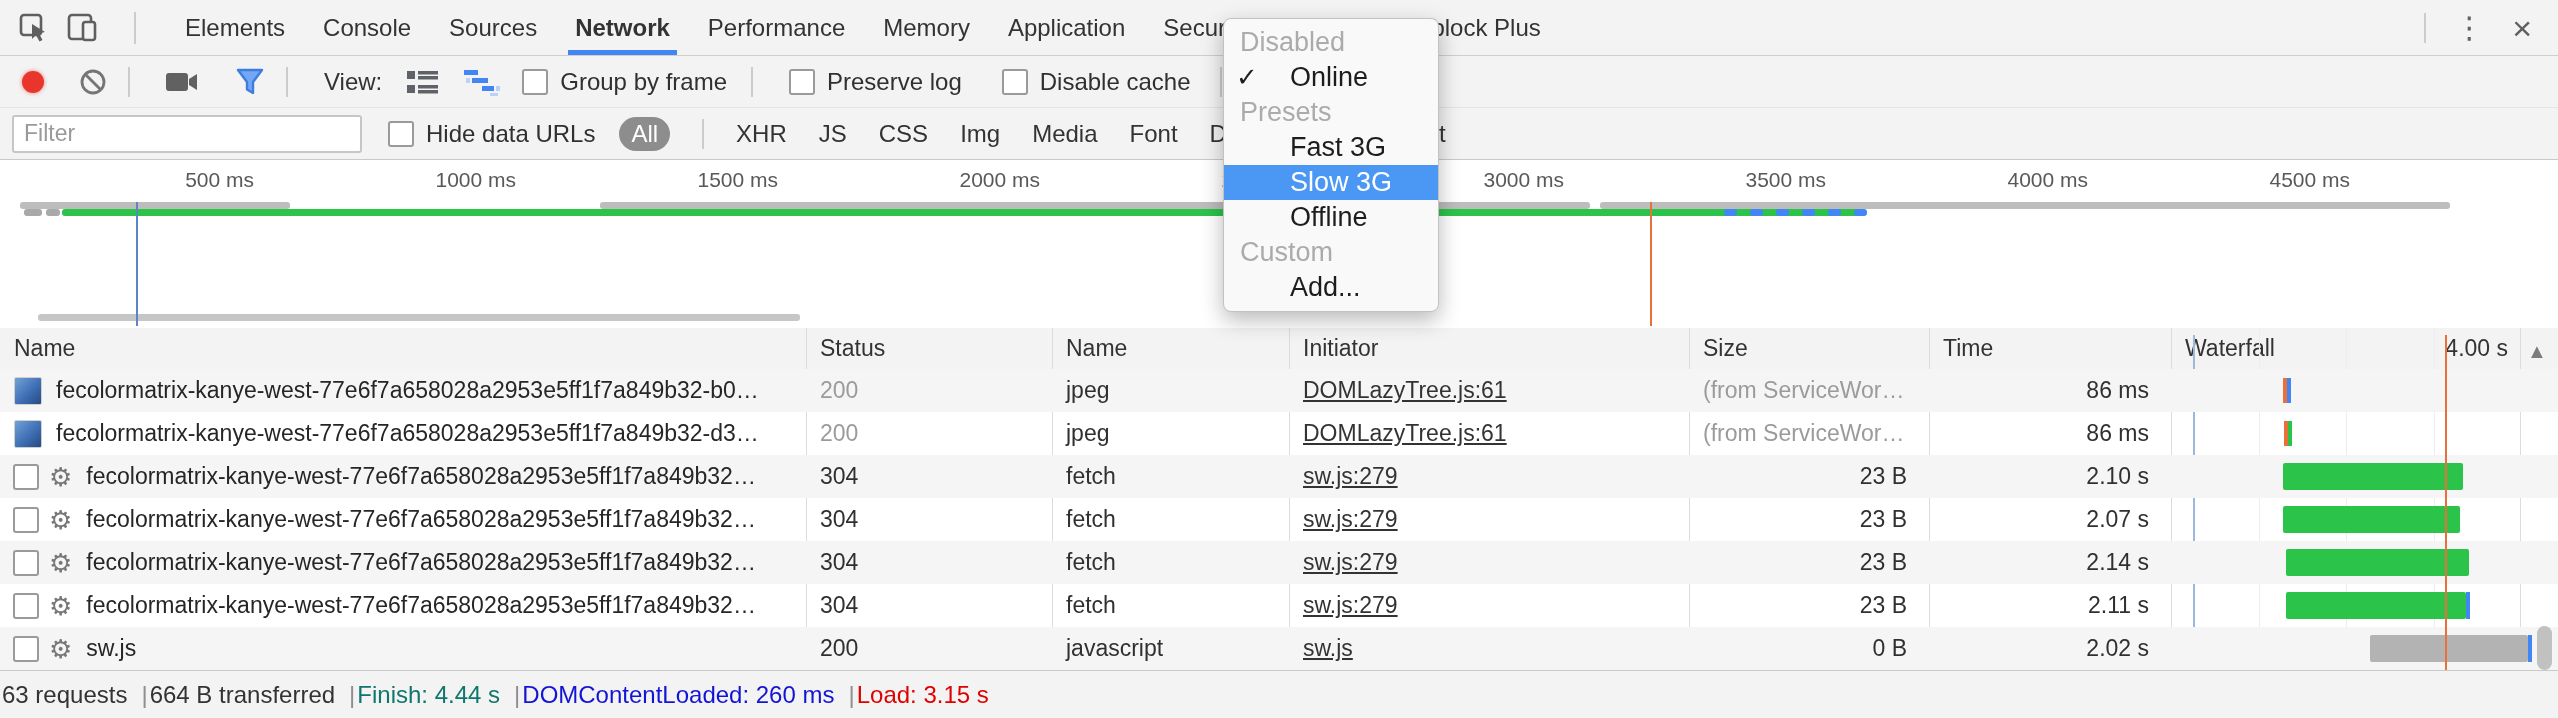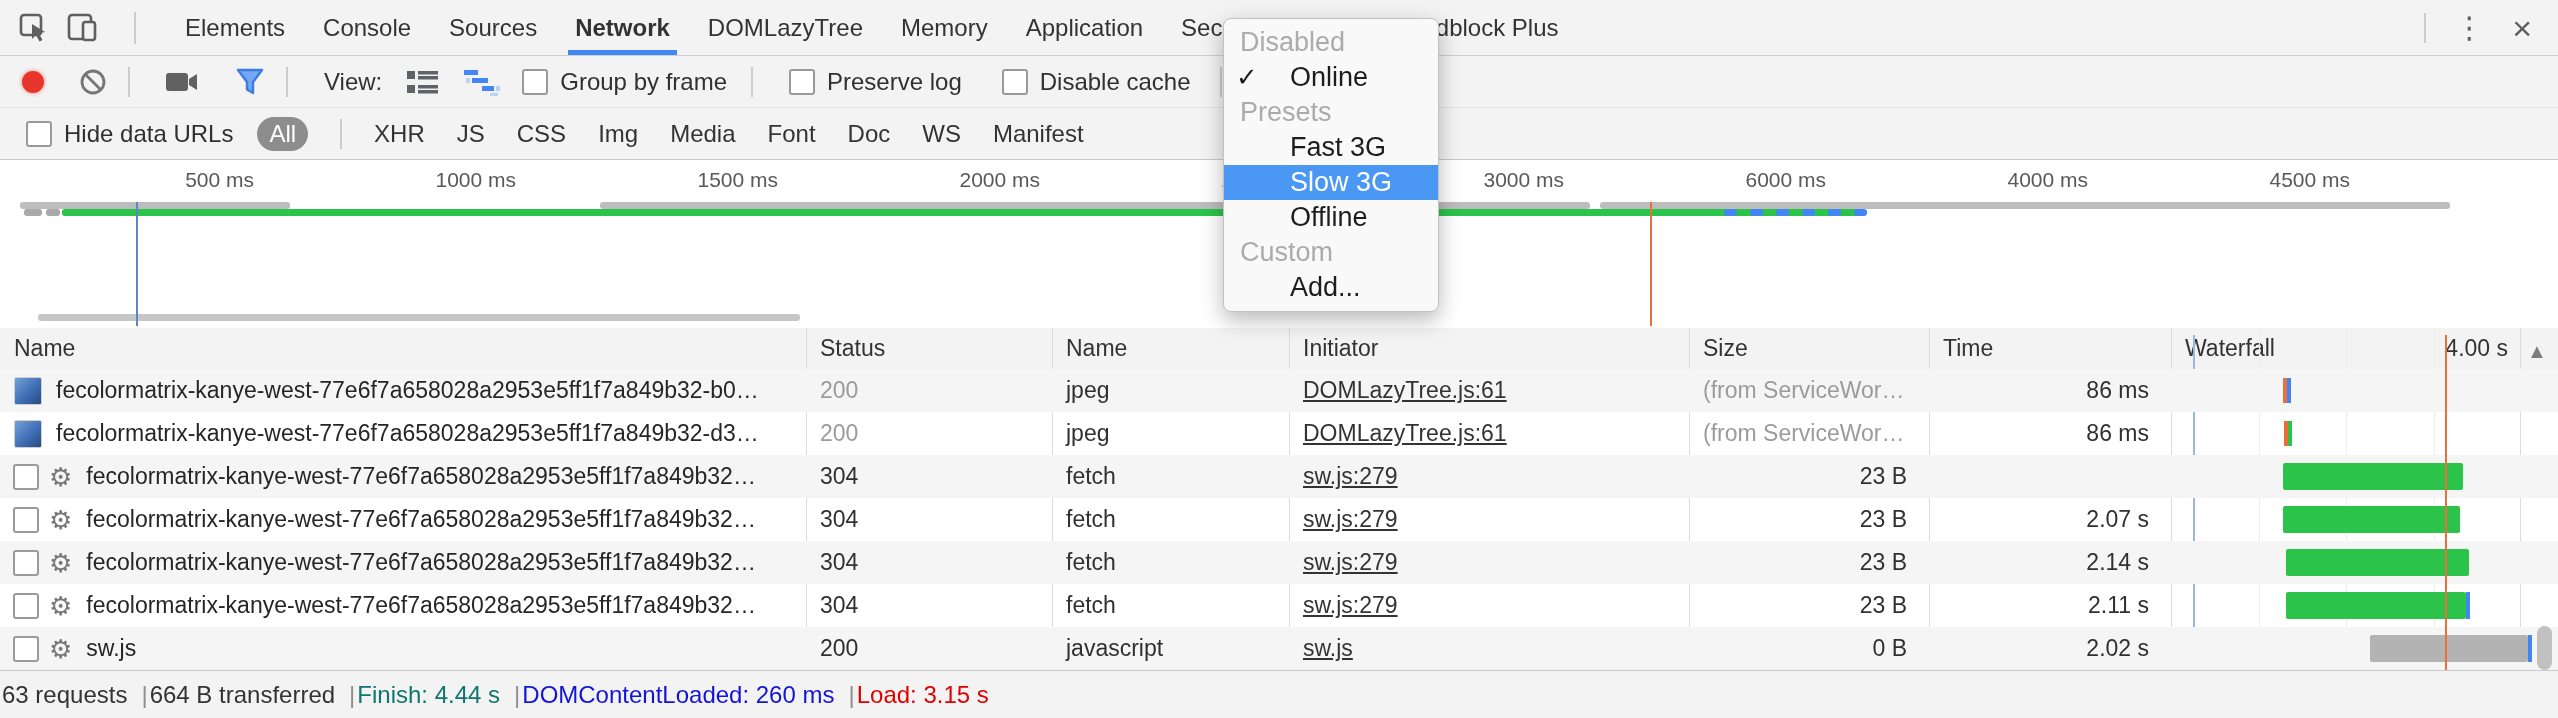--- a/index.html
+++ b/index.html
@@ -118,7 +118,7 @@
         <div class="tab">Console</div>
         <div class="tab">Sources</div>
         <div class="tab active">Network</div>
-        <div class="tab">DOMLazyTree</div>
+        <div class="tab">Performance</div>
         <div class="tab">Memory</div>
         <div class="tab">Application</div>
         <div class="tab">Security</div>

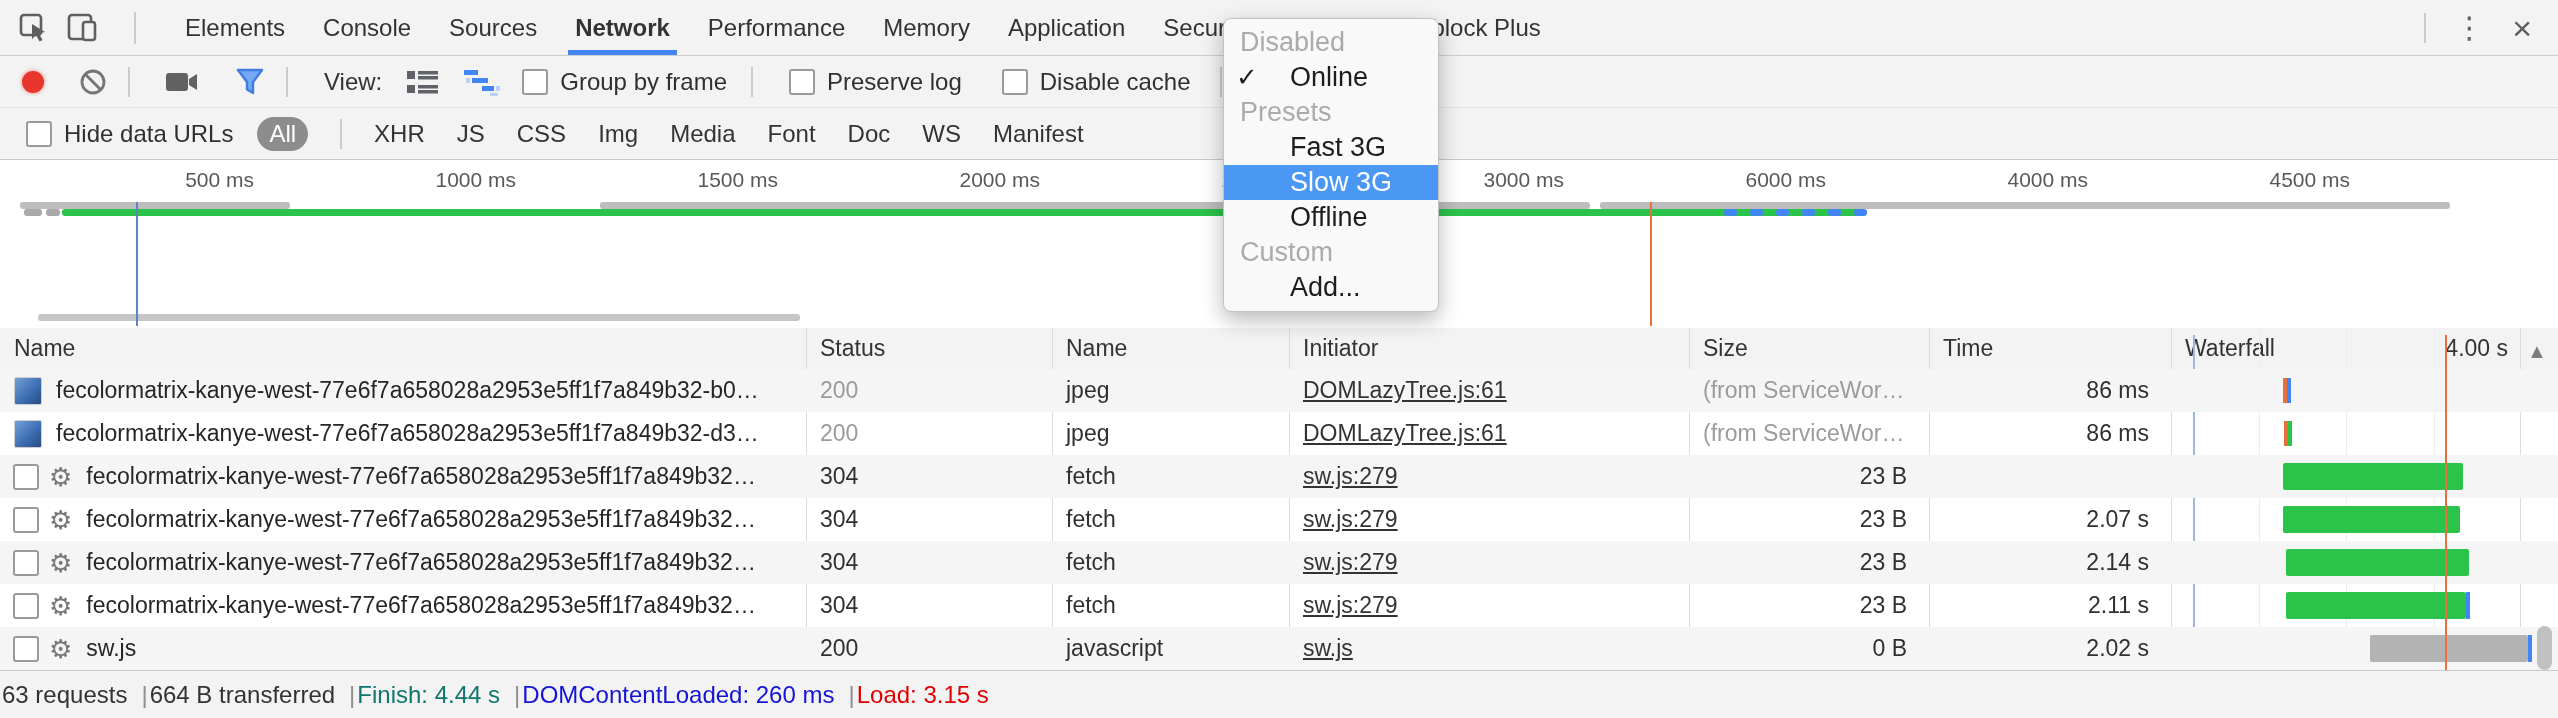--- a/index.html
+++ b/index.html
@@ -194,6 +194,7 @@
   </div>
 
   <div class="filterbar">
+    <input class="filter-input" placeholder="Filter" style="">
     <label class="chklbl" style="margin-left:26px">
       <span class="chk"></span>
       <span>Hide data URLs</span>

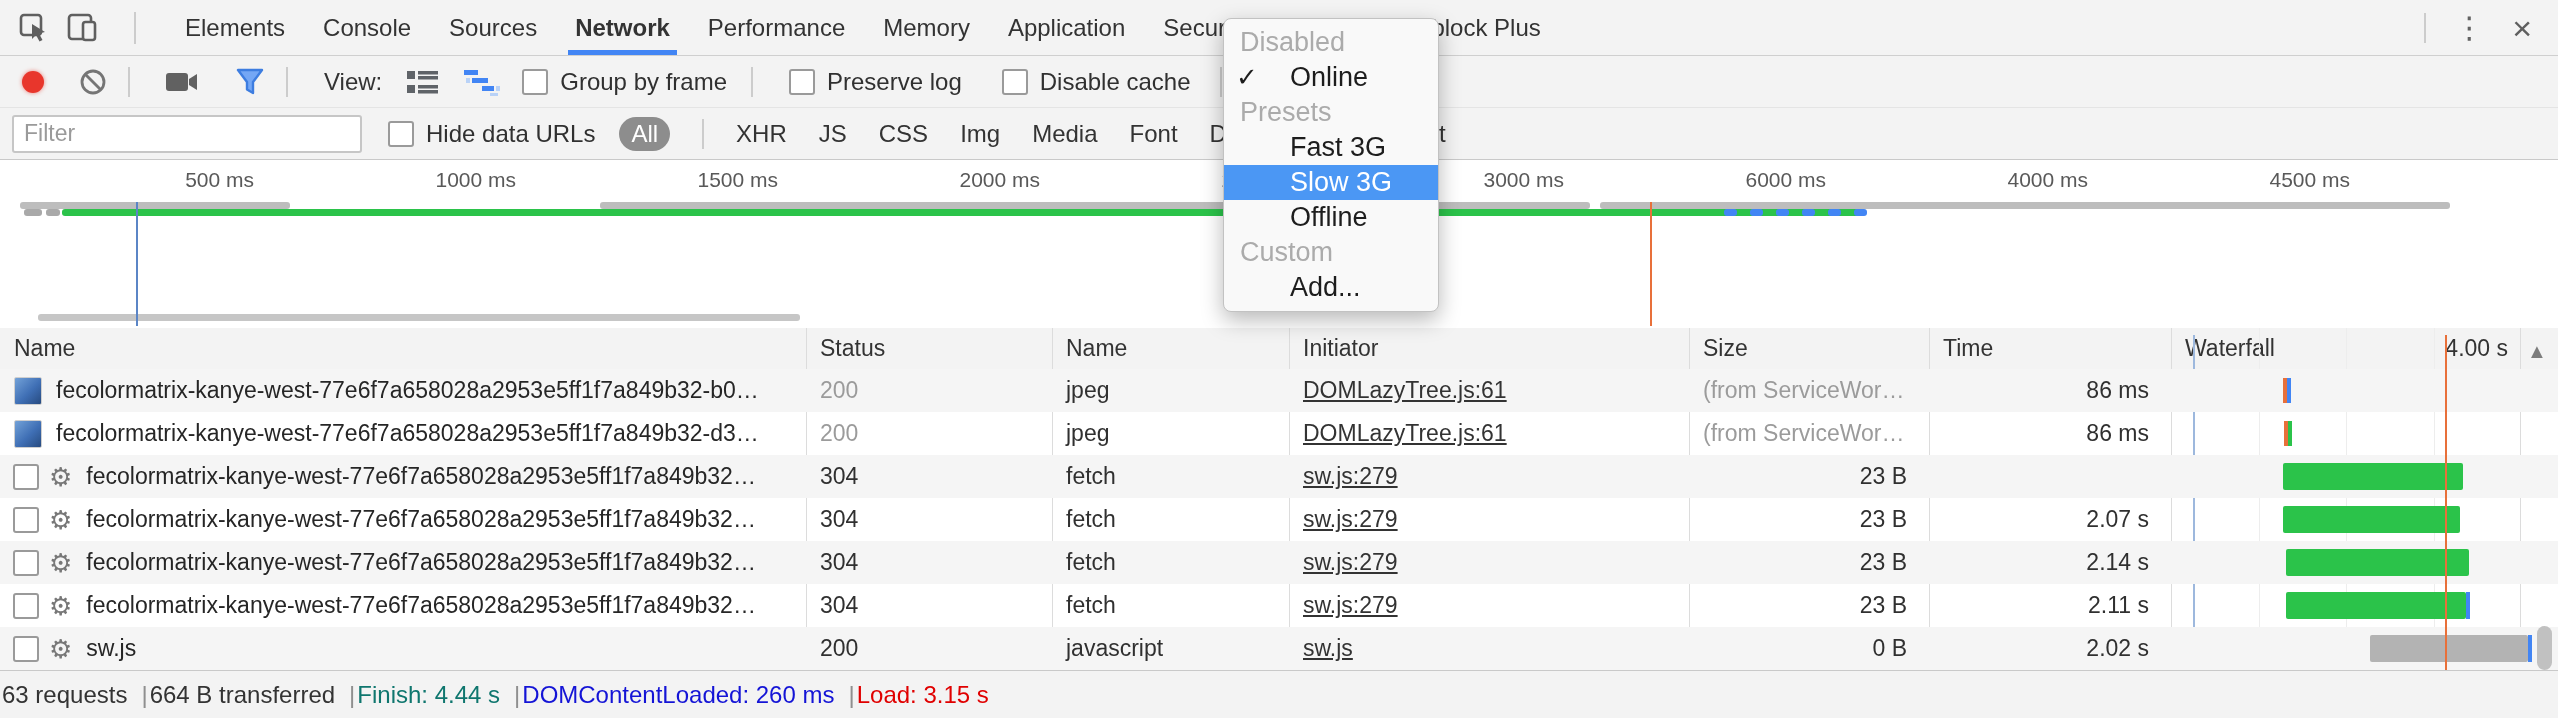--- a/index.html
+++ b/index.html
@@ -232,7 +232,7 @@
       <div class="ruler-label" style="left: 1048px;">2000 ms</div>
       <div class="ruler-label" style="left: 1310px;">2500 ms</div>
       <div class="ruler-label" style="left: 1572px;">3000 ms</div>
-      <div class="ruler-label" style="left: 1834px;">6000 ms</div>
+      <div class="ruler-label" style="left: 1834px;">3500 ms</div>
       <div class="ruler-label" style="left: 2096px;">4000 ms</div>
       <div class="ruler-label" style="left: 2358px; text-align: center;">4500 ms</div>
     </div>

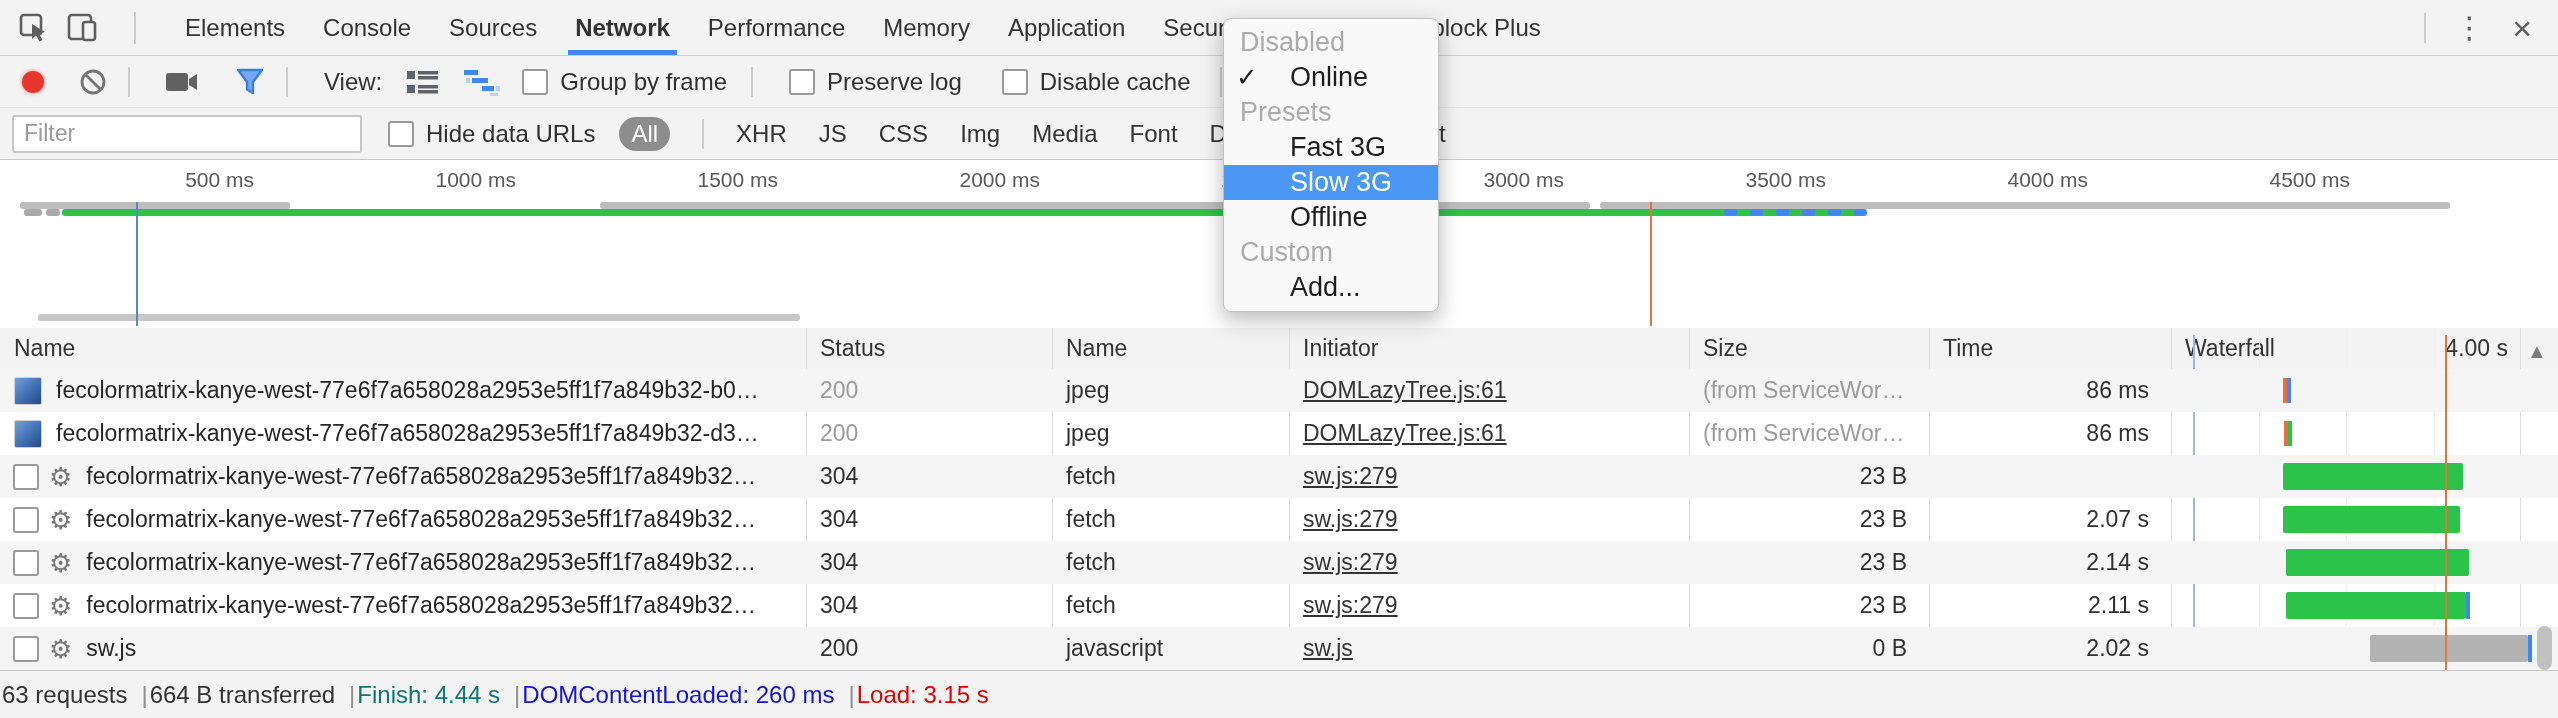--- a/index.html
+++ b/index.html
@@ -328,6 +328,7 @@
           <span class="init-link">sw.js:279</span>
         </div>
         <div class="cell c-size">23 B</div>
+        <div class="cell c-time">2.10 s</div>
         <div class="cell c-wf" style="position: absolute;">
           <div class="wf-bar" style="left: 112px; width: 180px; background: rgb(43, 195, 74);"></div>
         </div>

